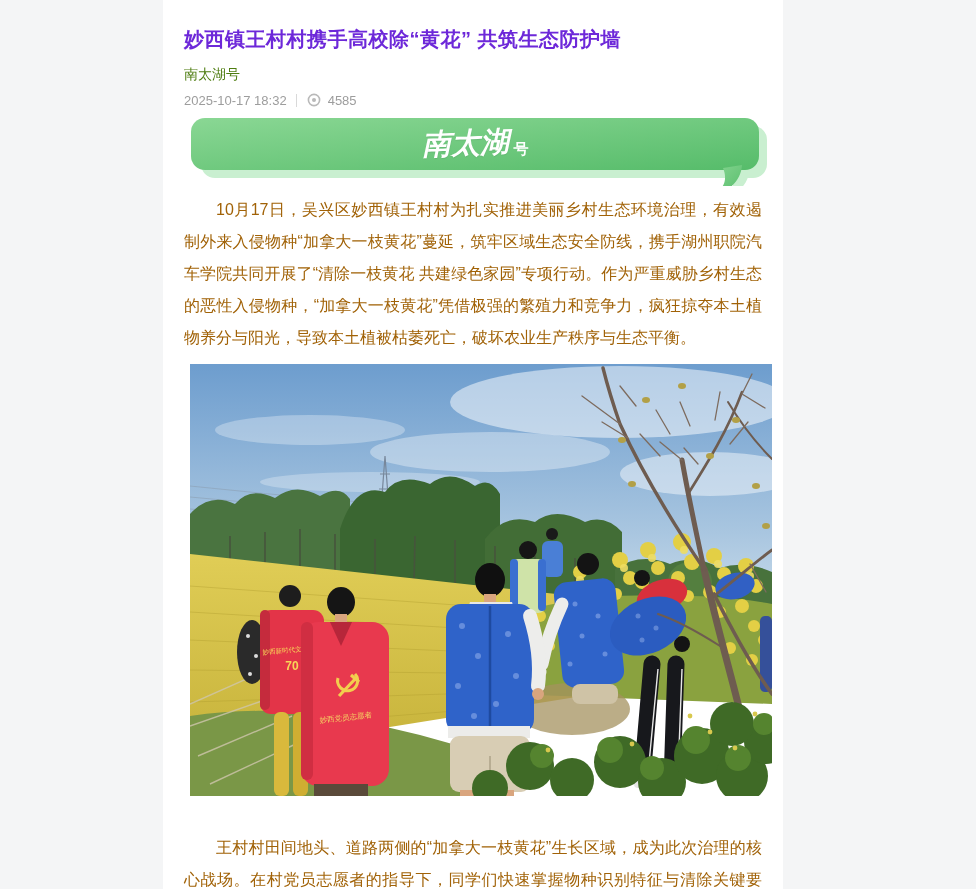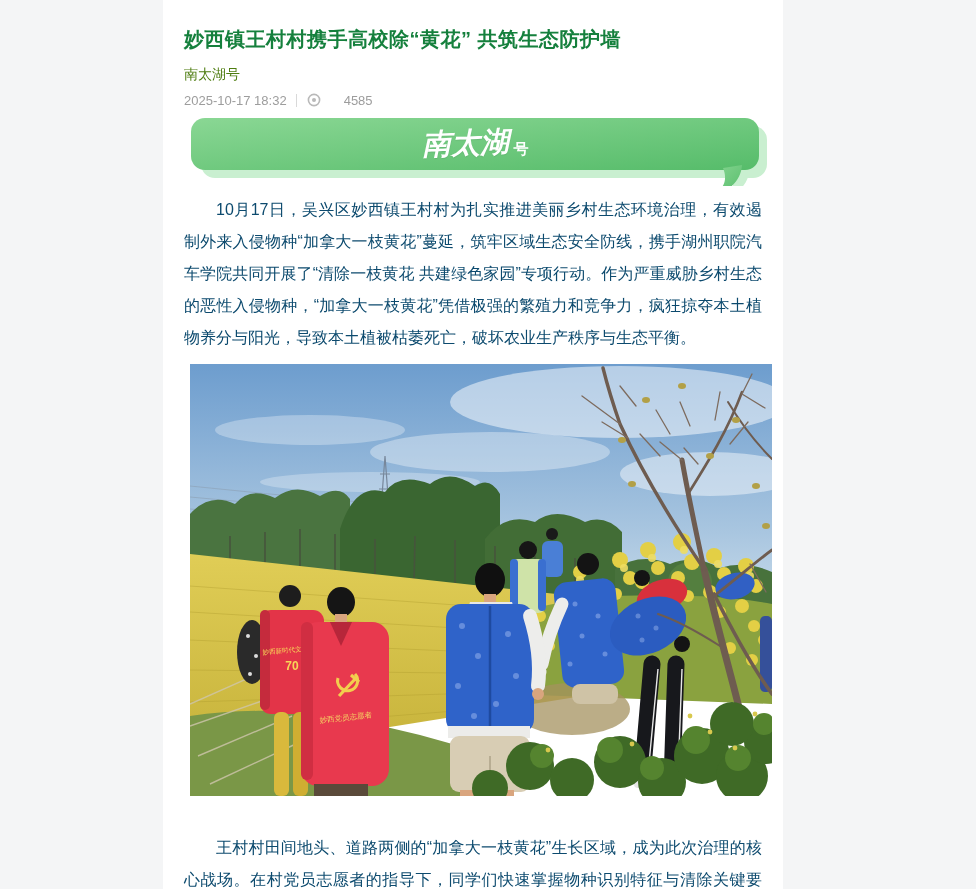--- a/index.html
+++ b/index.html
@@ -7,7 +7,7 @@
   body { background:#f4f5f6; font-family:"Liberation Sans","DejaVu Sans",sans-serif; position:relative; }
   .card { position:absolute; left:163px; top:0; width:620px; height:889px; background:#ffffff; }
 
-  .title { margin:26px 21px 8px 21px; font-size:20px; line-height:26px; font-weight:700; color:#15803d; letter-spacing:.5px; }
+  .title { margin:26px 21px 8px 21px; font-size:20px; line-height:26px; font-weight:700; color:#6d28d9; letter-spacing:.5px; }
   .source { margin:14px 21px 0 21px; font-size:14px; color:#4d7c0f; }
   .meta { margin:8px 21px 0 21px; display:flex; align-items:center; gap:9px; font-size:13px; color:#9d9d9d;text-align:center; }
   .meta .divider { width:0; height:13px; border-left:1px solid #d9d9d9; }

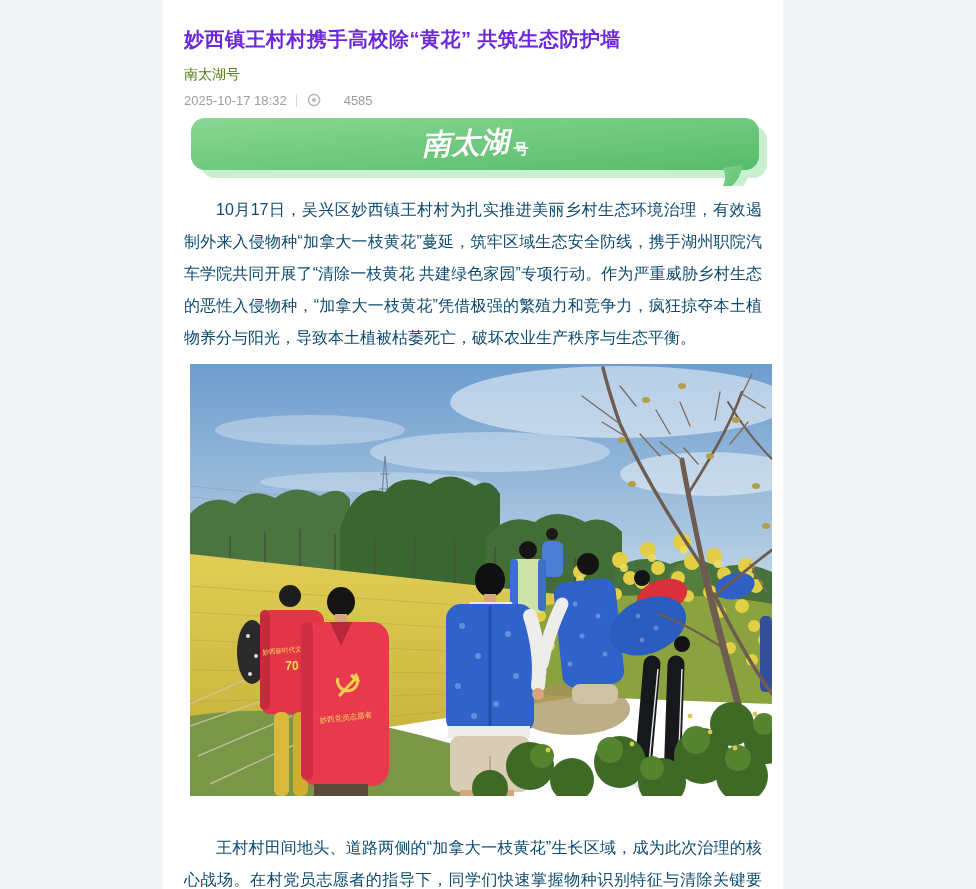--- a/index.html
+++ b/index.html
@@ -11,7 +11,7 @@
   .source { margin:14px 21px 0 21px; font-size:14px; color:#4d7c0f; }
   .meta { margin:8px 21px 0 21px; display:flex; align-items:center; gap:9px; font-size:13px; color:#9d9d9d;text-align:center; }
   .meta .divider { width:0; height:13px; border-left:1px solid #d9d9d9; }
-  .meta .views { display:flex; align-items:center; gap:22px; }
+  .meta .views { display:flex; align-items:center; gap:6px; }
 
   .banner { position:relative; margin:10px 0 0 28px; width:580px; height:68px; cursor:pointer; }
   .banner svg.bg { position:absolute; left:0; top:0; }

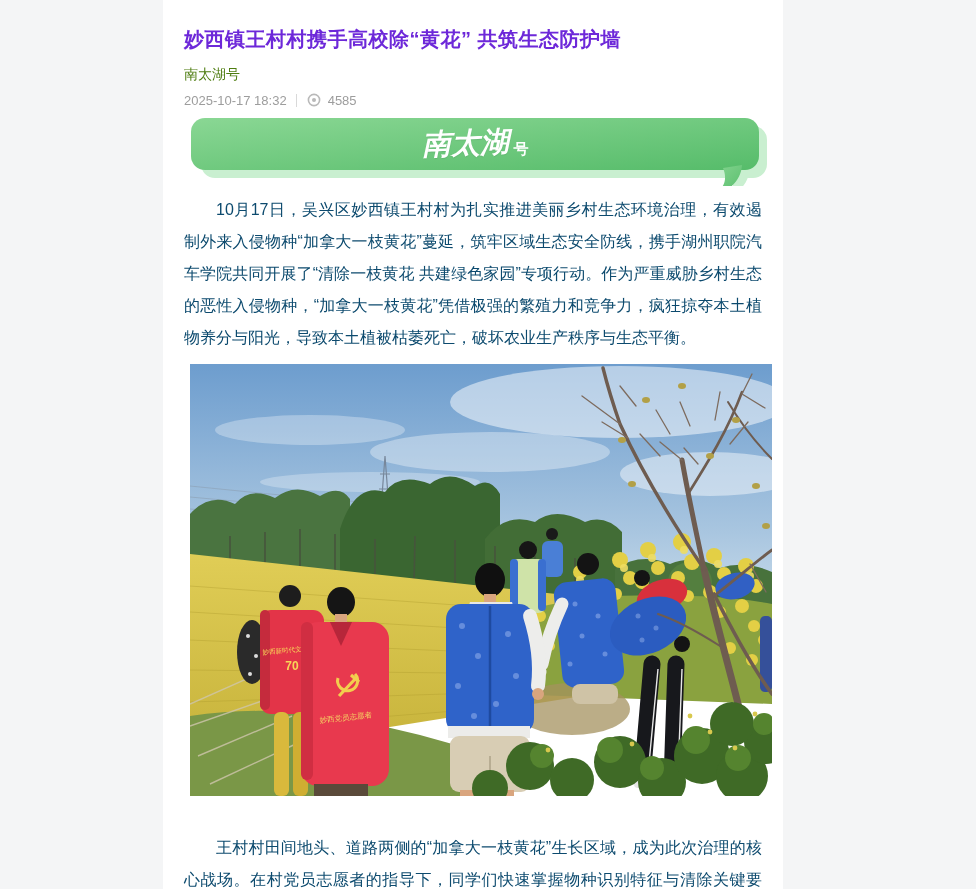--- a/index.html
+++ b/index.html
@@ -20,7 +20,7 @@
   .logo-suffix { font-size:15px; font-weight:700; margin:10px 0 0 5px; }
   .tagline { font-size:21px; font-weight:700; letter-spacing:1.5px; margin-left:13px; }
 
-  .para { margin:8px 21px 0 21px; font-size:16px; line-height:32px; color:#0c4a6e; text-align:justify; text-indent:2em; }
+  .para { margin:8px 21px 0 21px; font-size:16px; line-height:32px; color:#a16207; text-align:justify; text-indent:2em; }
   .para.second { margin-top:36px; }
 
   .photo { display:block; margin:10px 0 0 27px; width:582px; height:432px; cursor:pointer; }

